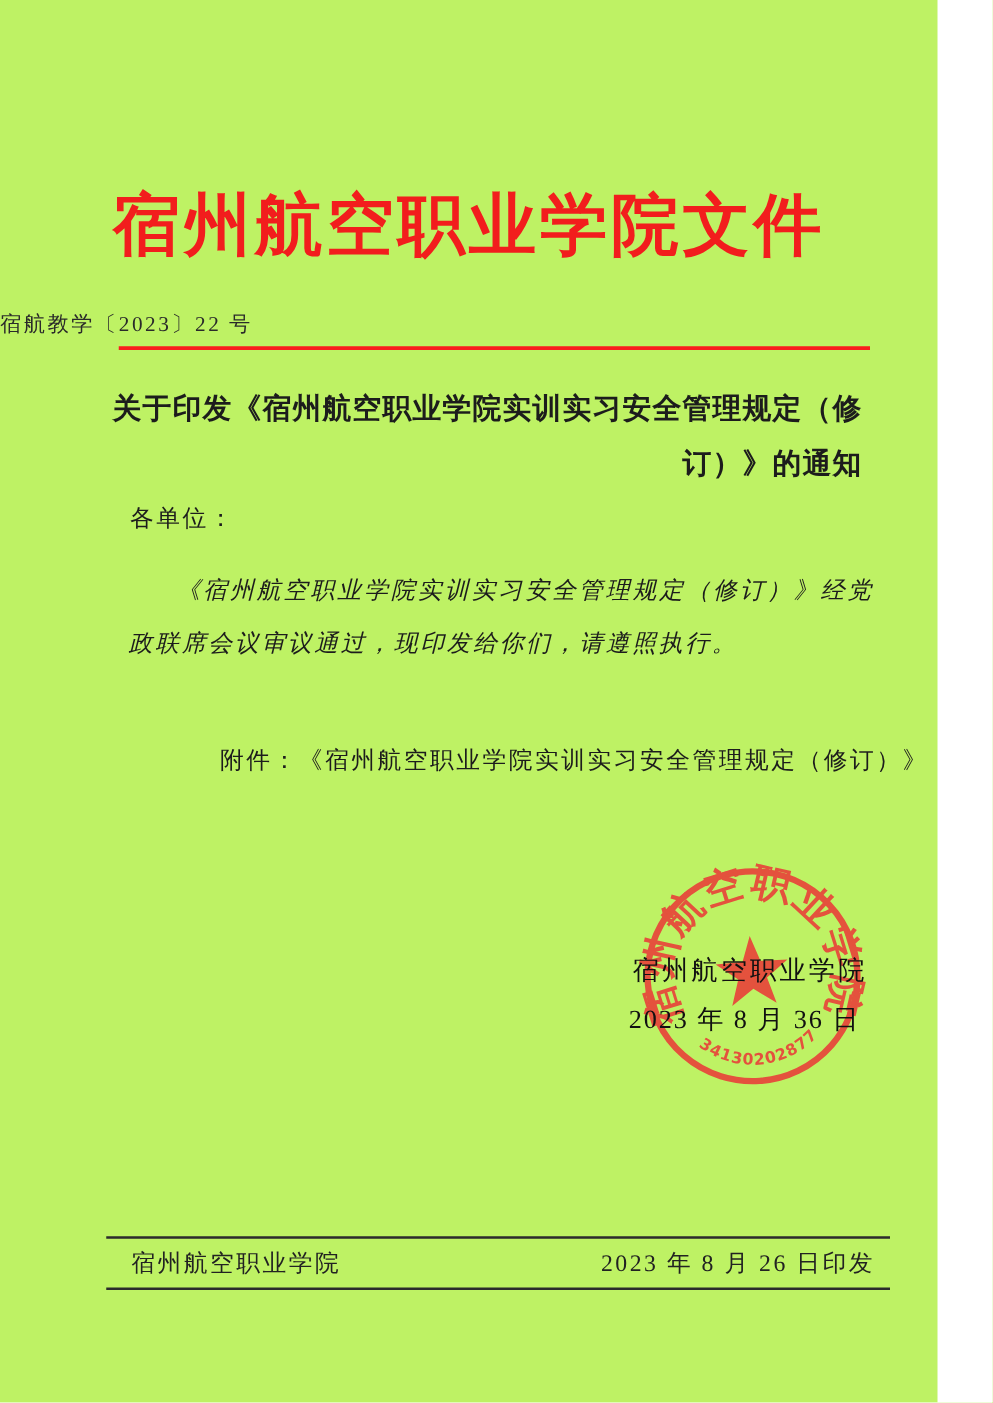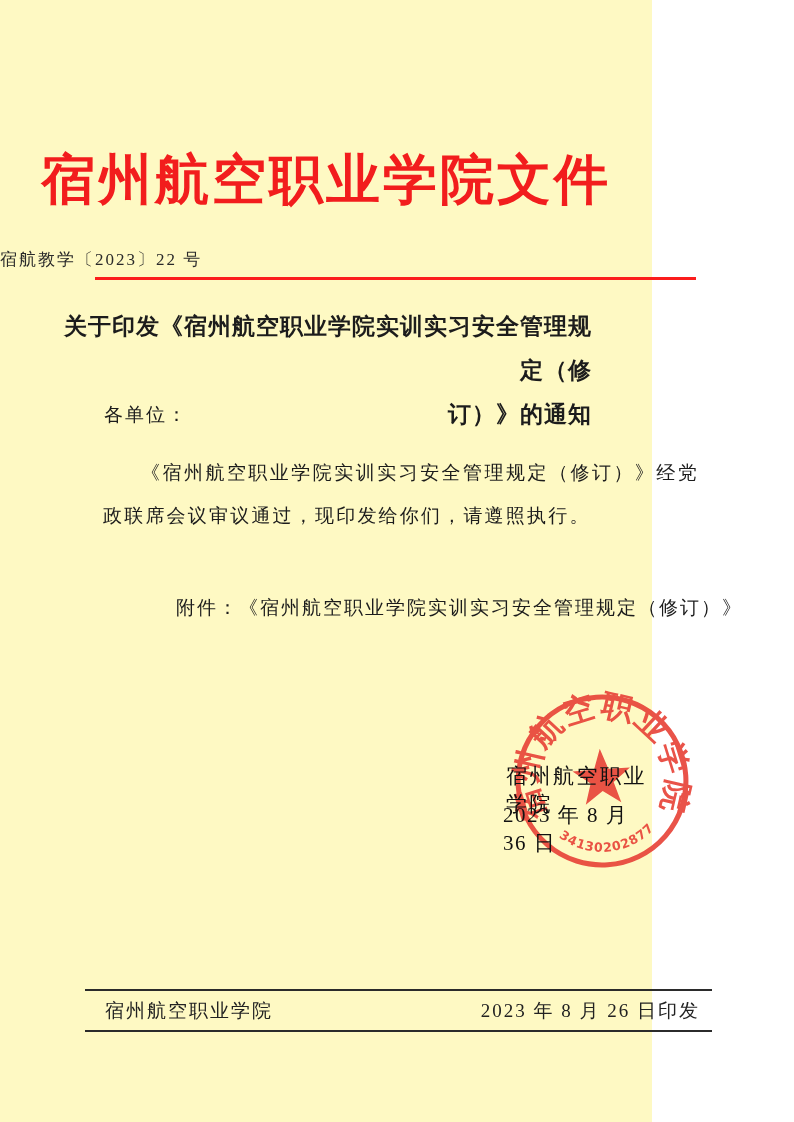--- a/index.html
+++ b/index.html
@@ -8,8 +8,8 @@
 
   .page {
     position: absolute; left: 0; top: 0;
-    width: 652px; height: 1122px;
-    background: #fef9c3;
+    width: 750px; height: 1122px;
+    background: #bef264;
     font-family: "Liberation Serif", "DejaVu Serif", serif;
     color: #1c1c1c;
   }

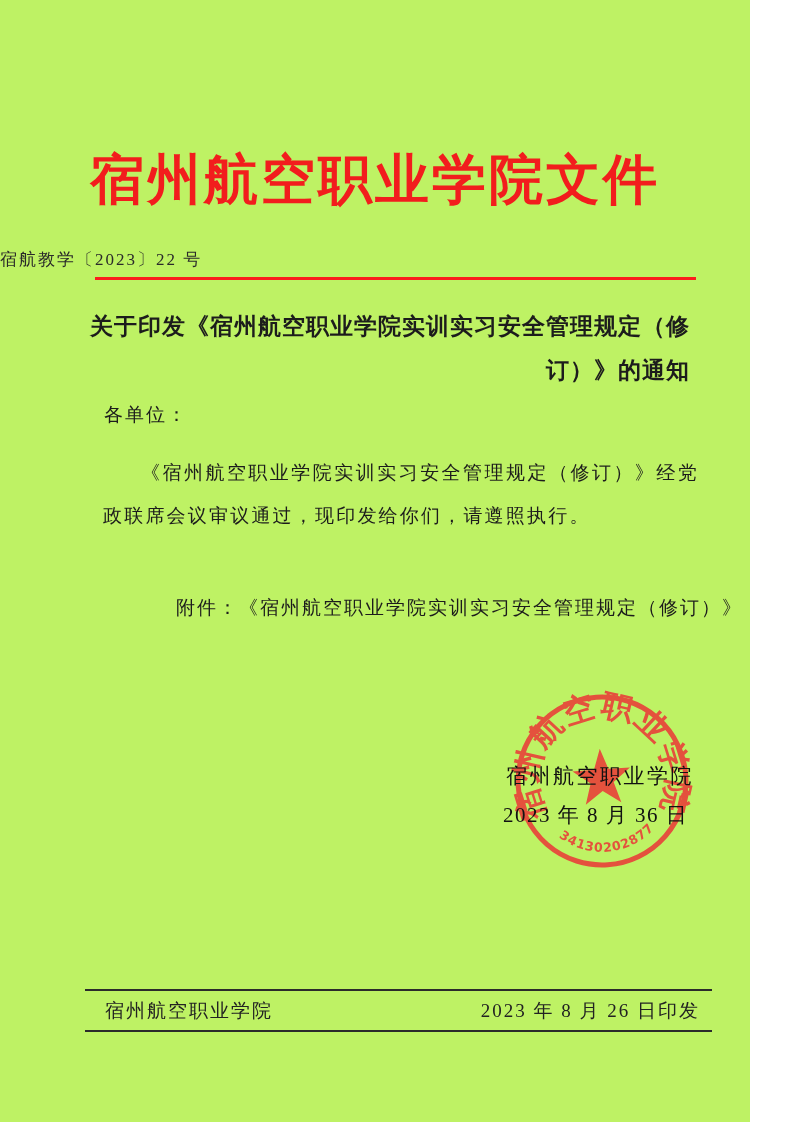--- a/index.html
+++ b/index.html
@@ -58,6 +58,7 @@
     line-height: 43px;
     text-indent: 2em;
     text-align: justify;
+    font-style: italic;
   }
 
   .attachment-line {

